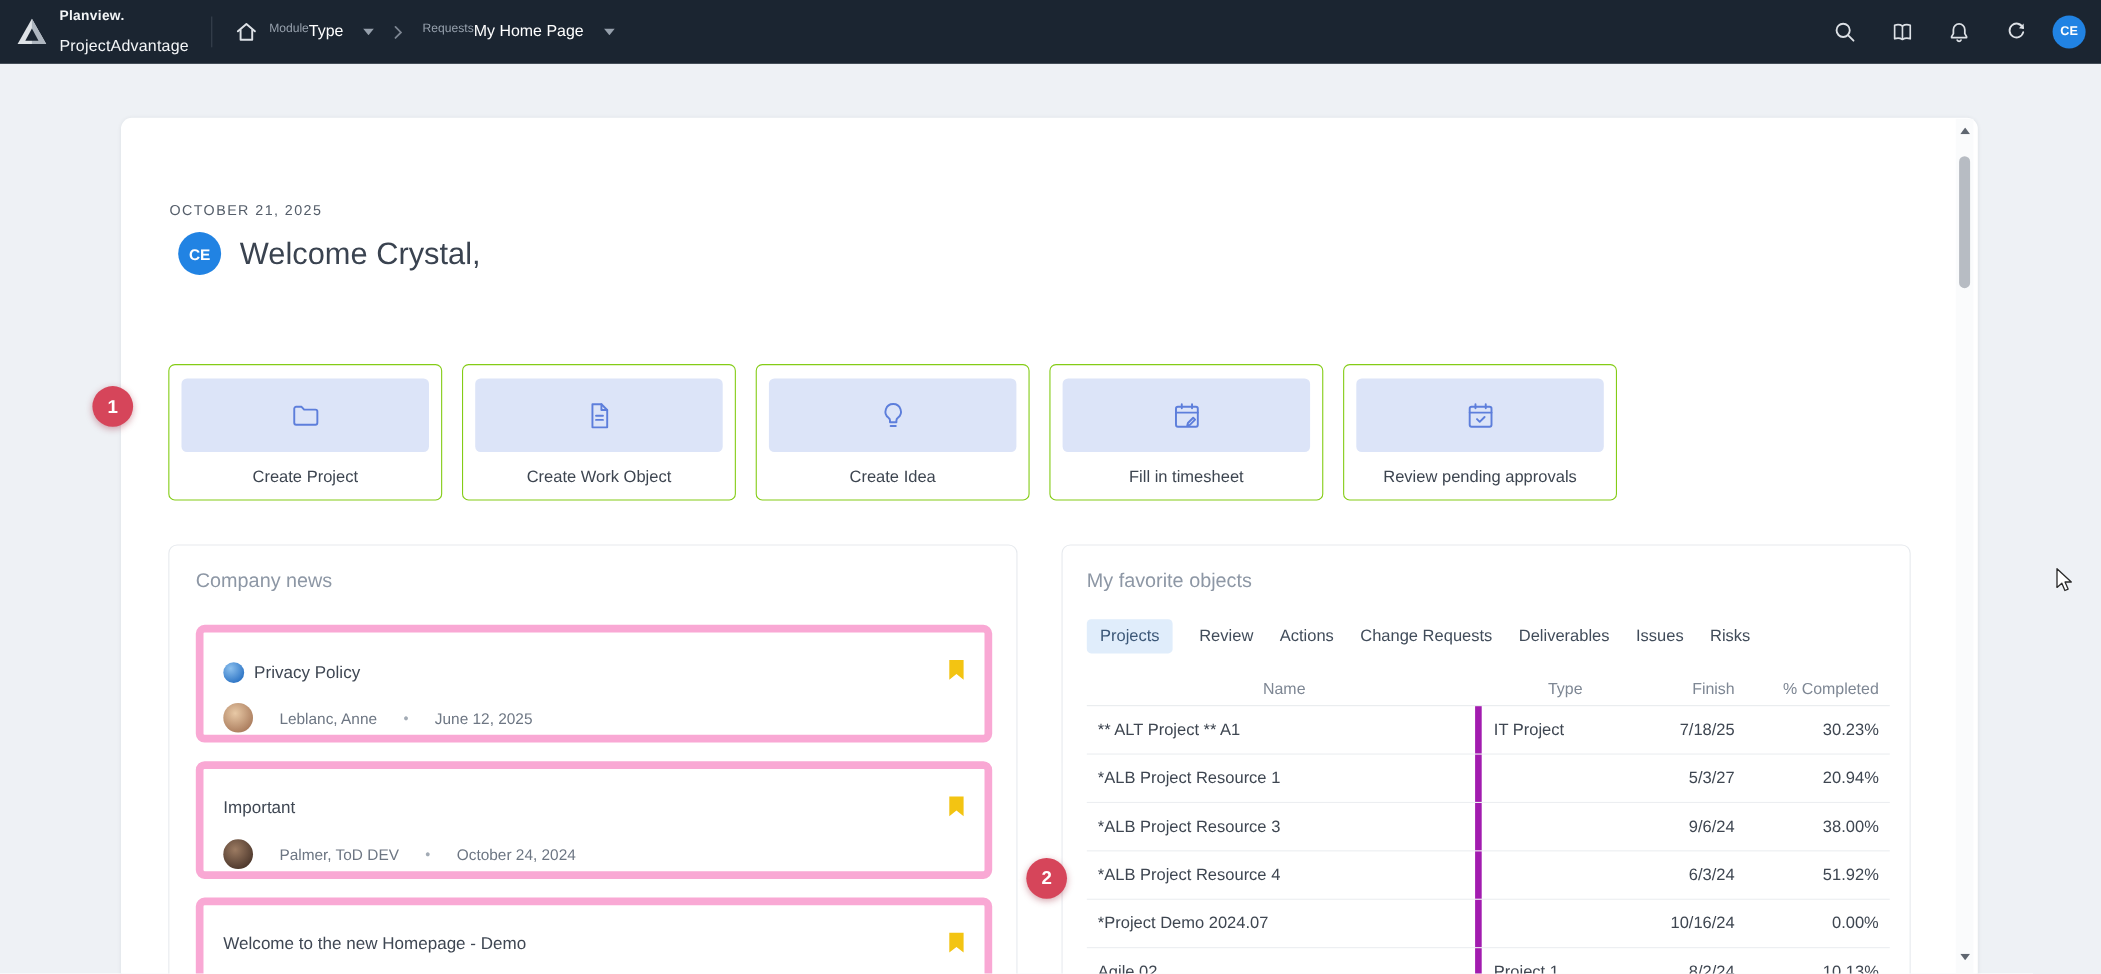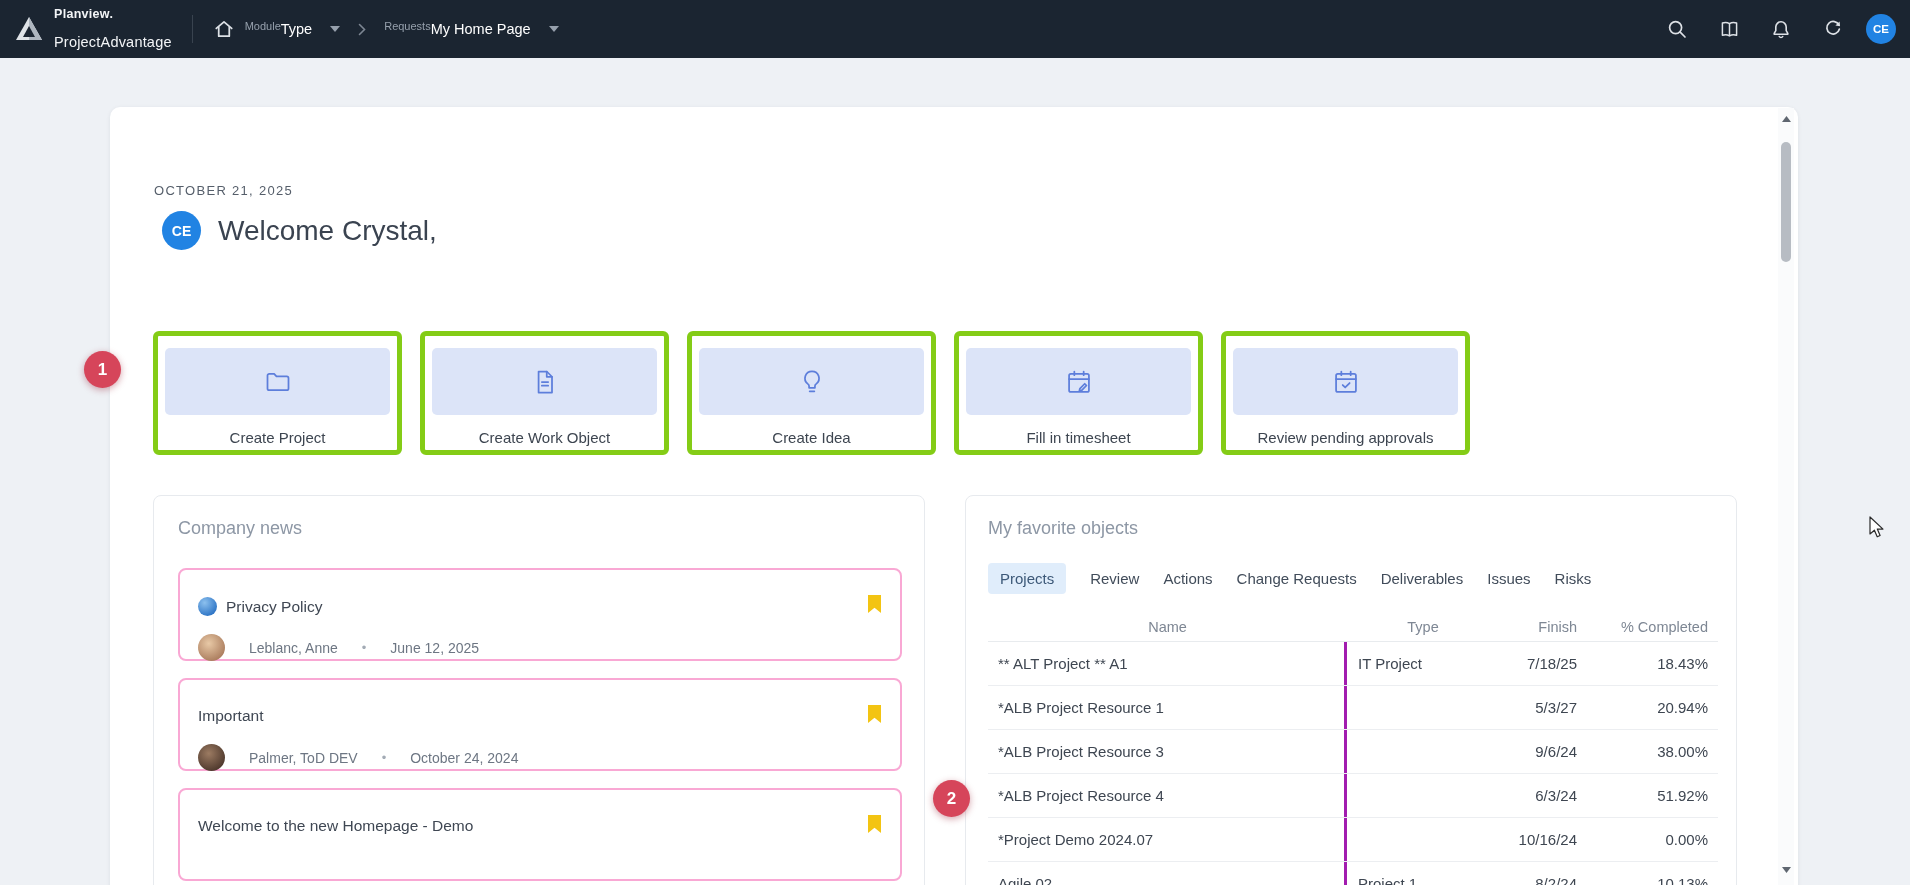--- a/index.html
+++ b/index.html
@@ -52,7 +52,7 @@
   
   .qa-row { position:absolute; left:43px; top:224px; display:flex; gap:18px; }
   .qa-card {
-    width:249px; height:124px; background:#fff; border:5px solid #84cc16; border-radius:6px;
+    width:249px; height:124px; background:#fff; border:1px solid #84cc16; border-radius:6px;
     display:flex; flex-direction:column; align-items:center; padding-top:12px; cursor:pointer;
   }
   .qa-rect {

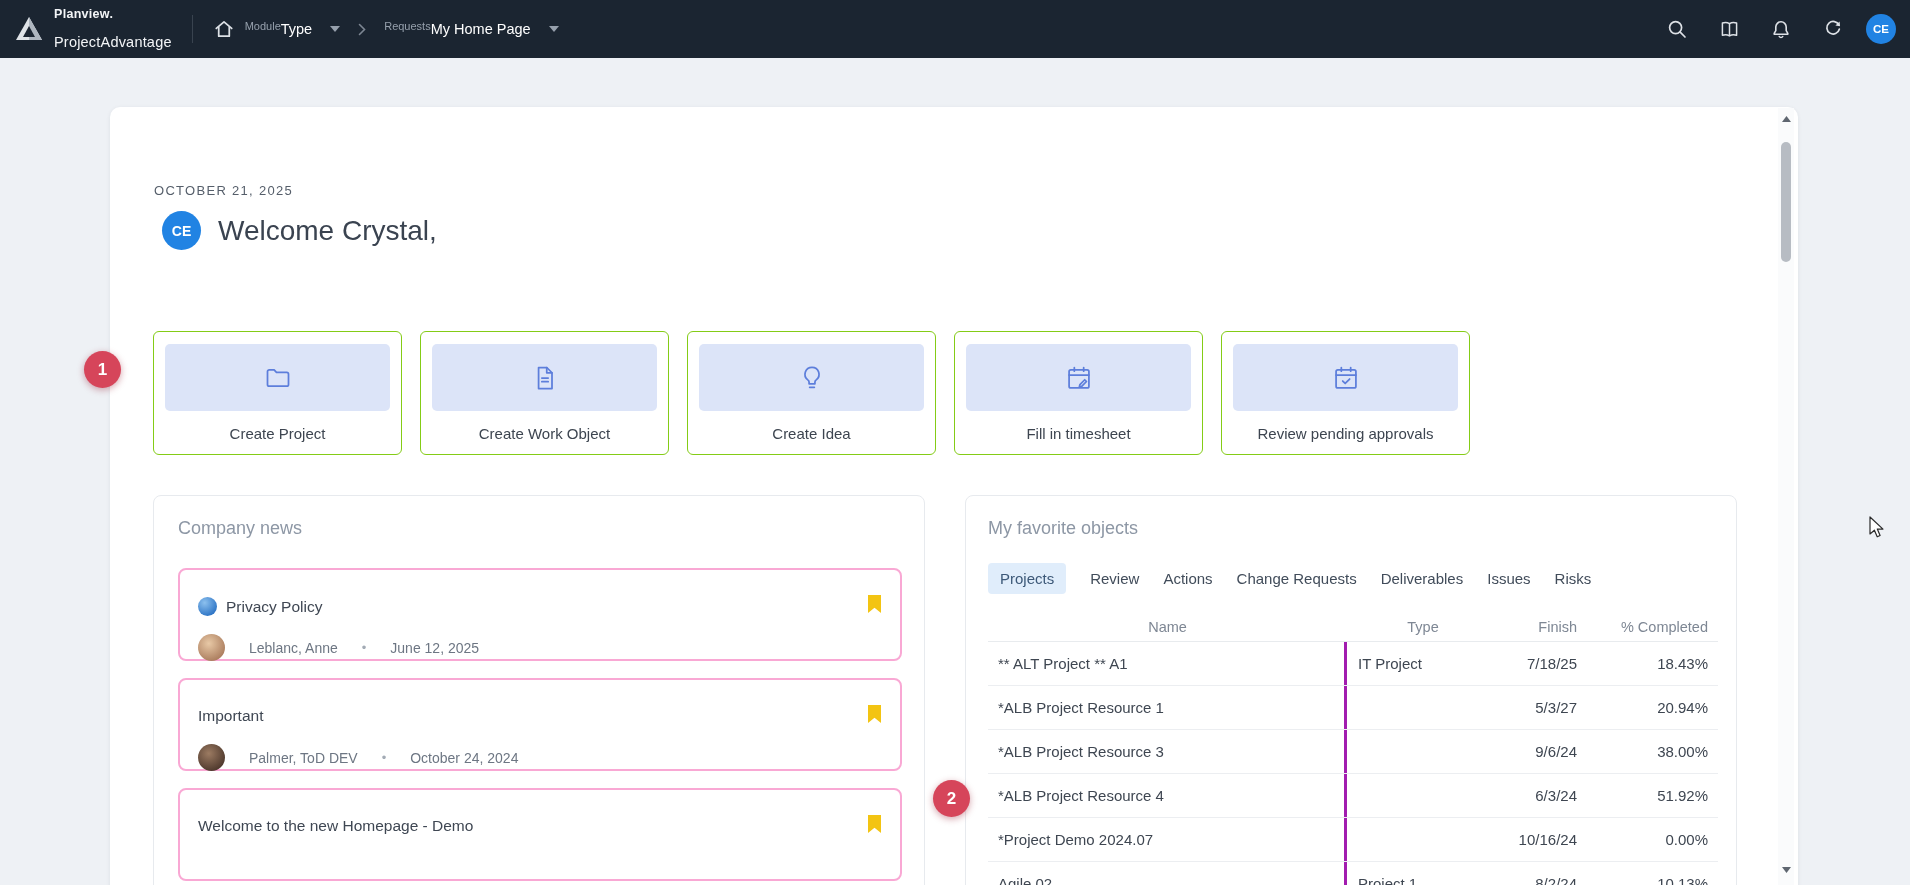--- a/index.html
+++ b/index.html
@@ -74,7 +74,7 @@
 
   
   .news-list { position:absolute; left:24px; top:72px; width:724px; display:flex; flex-direction:column; gap:17px; }
-  .news-item { position:relative; border:2px solid #f9a8d4; border-radius:8px; height:93px; cursor:pointer; background:#fff; }
+  .news-item { position:relative; border:7px solid #f9a8d4; border-radius:8px; height:107px; cursor:pointer; background:#fff; }
   .ni-top { position:absolute; left:18px; top:27px; display:flex; align-items:center; gap:9px; }
   .ni-globe { width:19px; height:19px; border-radius:50%; background:radial-gradient(circle at 35% 30%, #8cc0ee, #2f76c6 75%); }
   .ni-title { font-size:15.5px; color:#3f4753; }

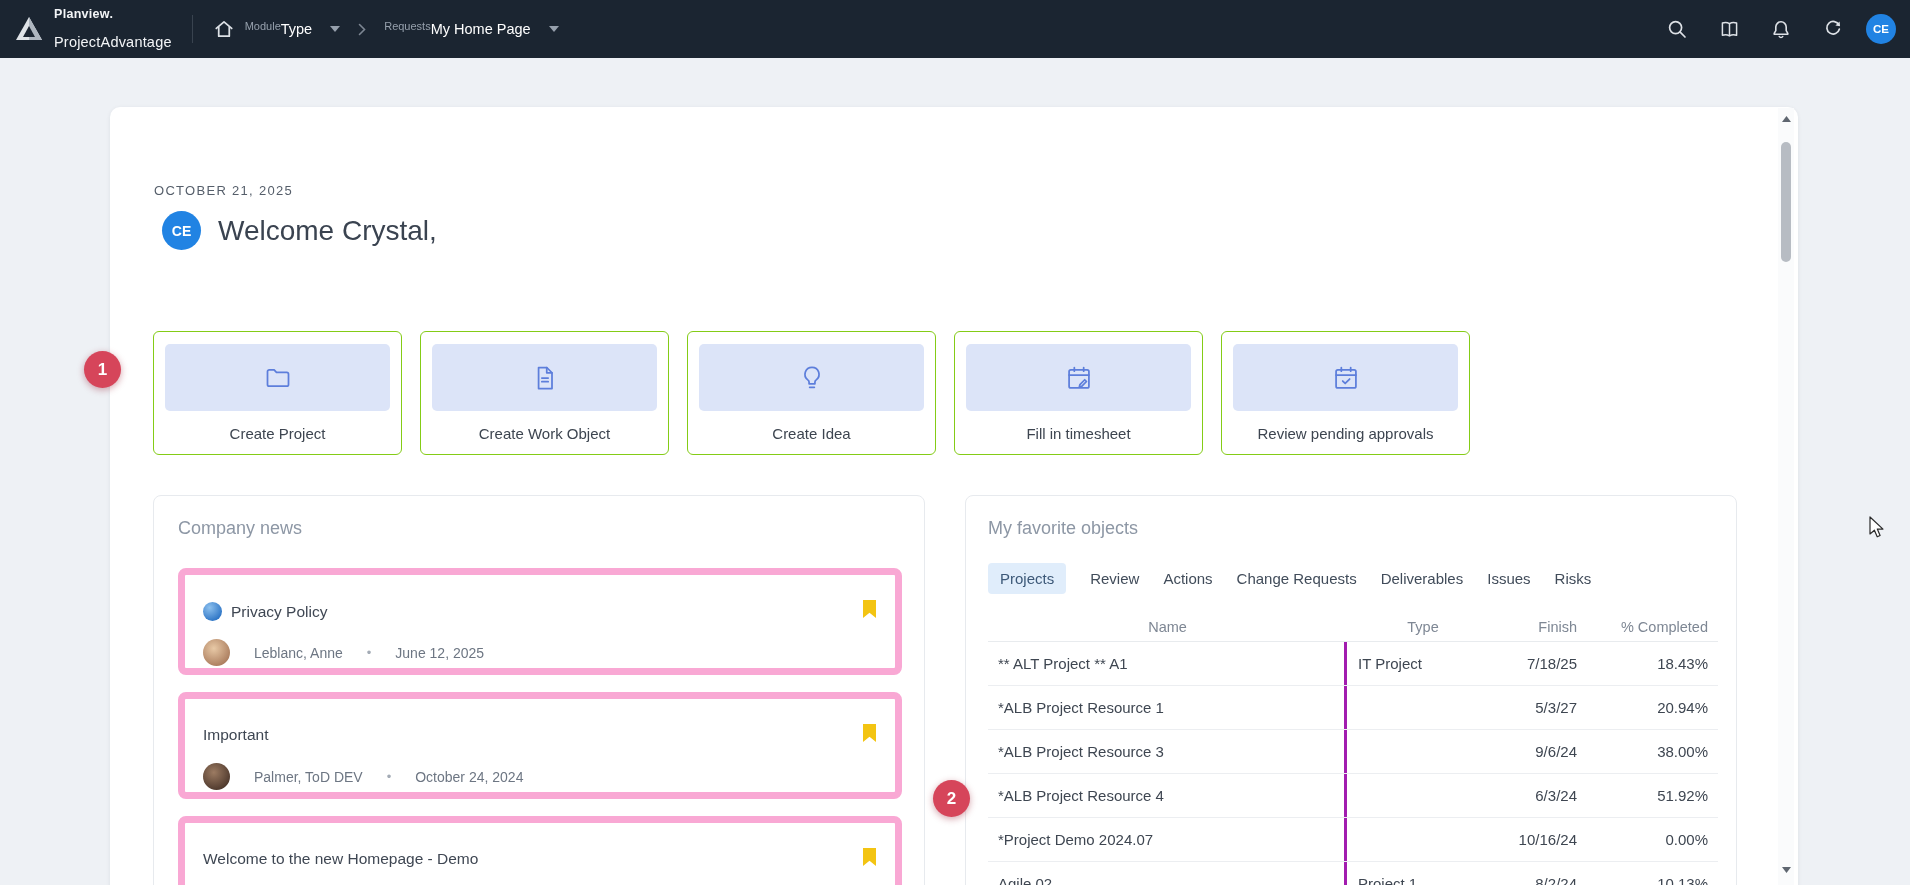--- a/index.html
+++ b/index.html
@@ -97,7 +97,7 @@
   .h-finish { width:88px; text-align:right; padding-right:10px; }
   .h-pct { width:131px; text-align:right; padding-right:10px; }
   .ftr { display:flex; height:44px; align-items:center; border-bottom:1px solid #eceef1; font-size:15px; color:#3e4651; cursor:pointer; }
-  .c-name { width:359px; padding-left:10px; border-right:3px solid #a21caf; align-self:stretch; display:flex; align-items:center; }
+  .c-name { width:359px; padding-left:10px; border-right:6px solid #a21caf; align-self:stretch; display:flex; align-items:center; }
   .c-type { width:152px; padding-left:11px; }
   .c-finish { width:88px; text-align:right; padding-right:10px; }
   .c-pct { width:131px; text-align:right; padding-right:10px; }

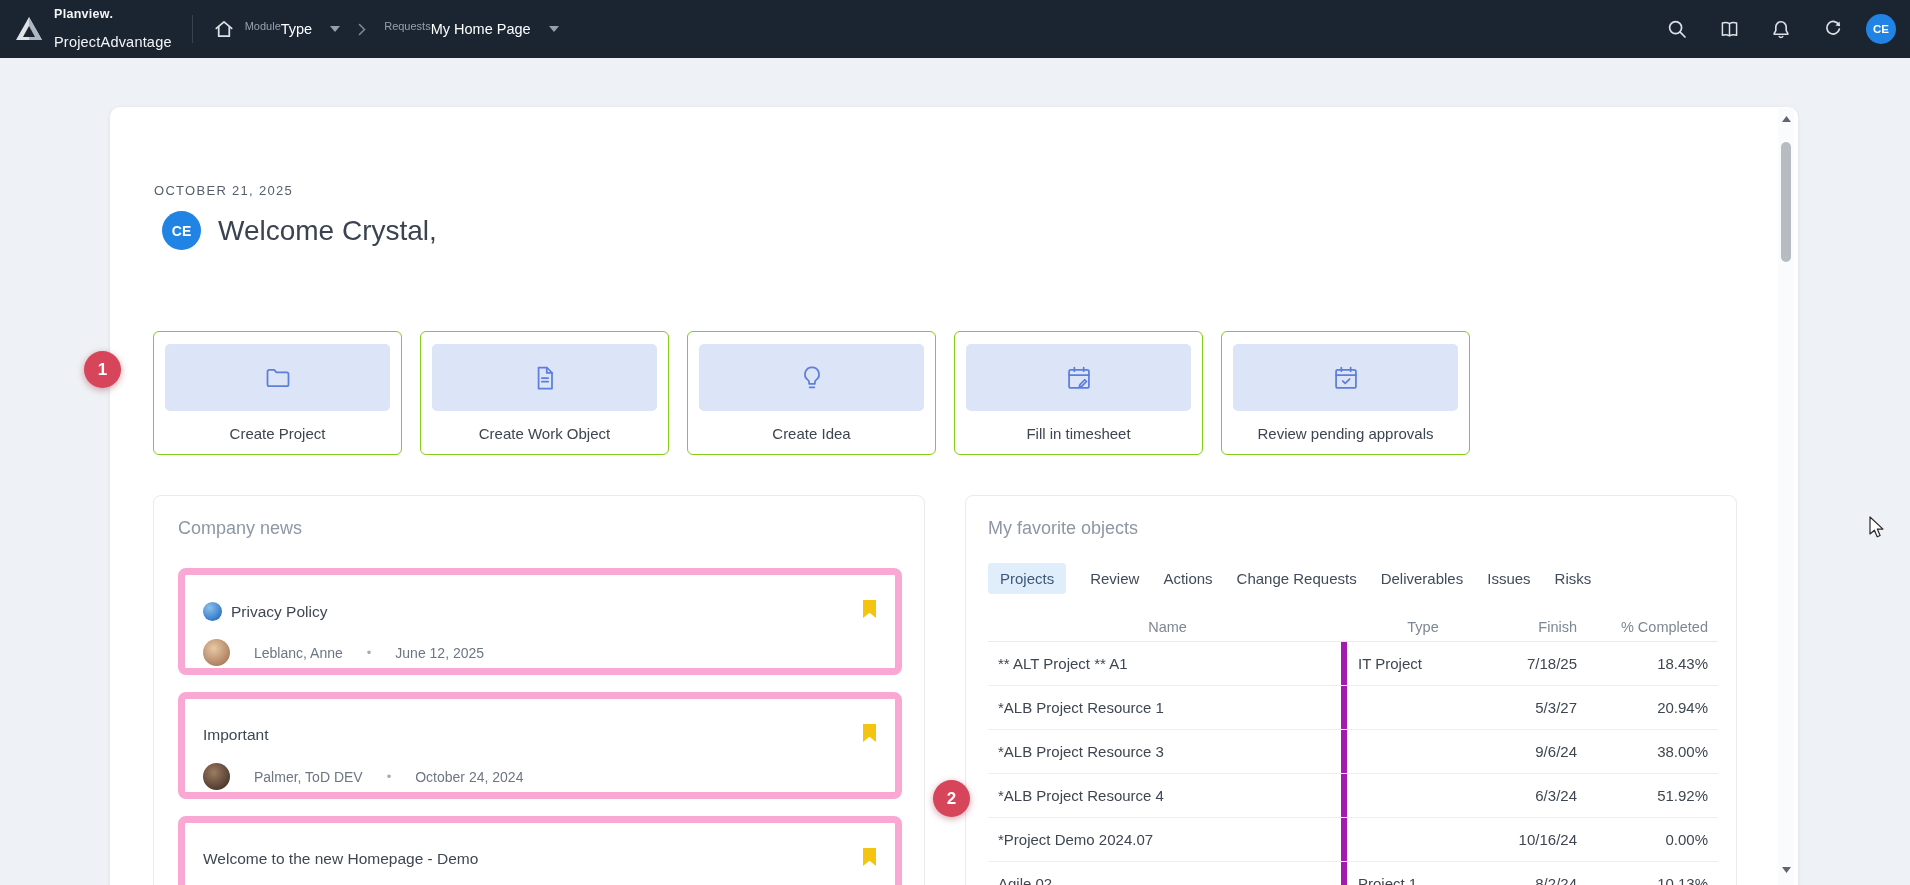--- a/index.html
+++ b/index.html
@@ -351,7 +351,7 @@
         <span class="c-name">** ALT Project ** A1</span>
         <span class="c-type">IT Project</span>
         <span class="c-finish">7/18/25</span>
-        <span class="c-pct">18.43%</span>
+        <span class="c-pct">30.23%</span>
       </div>
       <div class="ftr">
         <span class="c-name">*ALB Project Resource 1</span>

